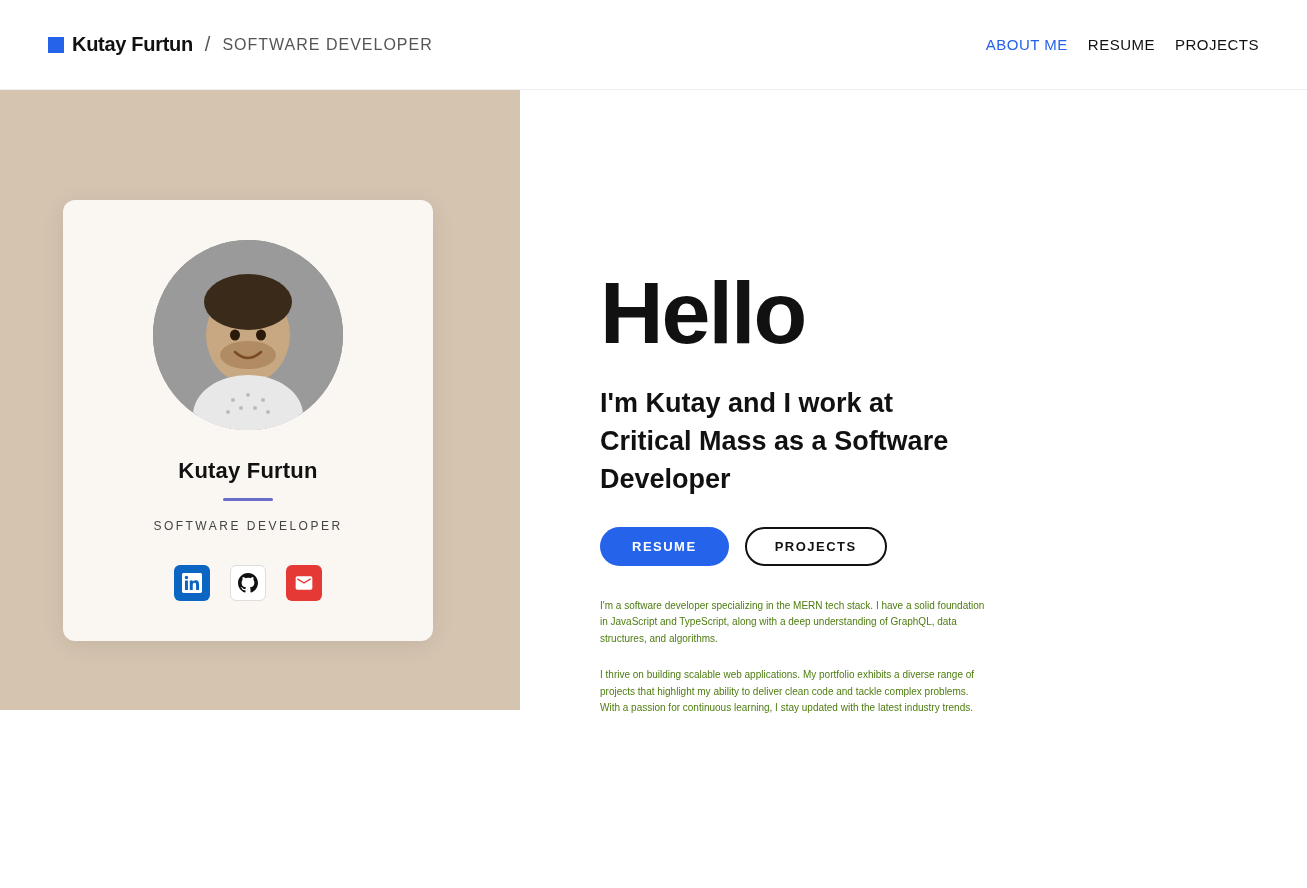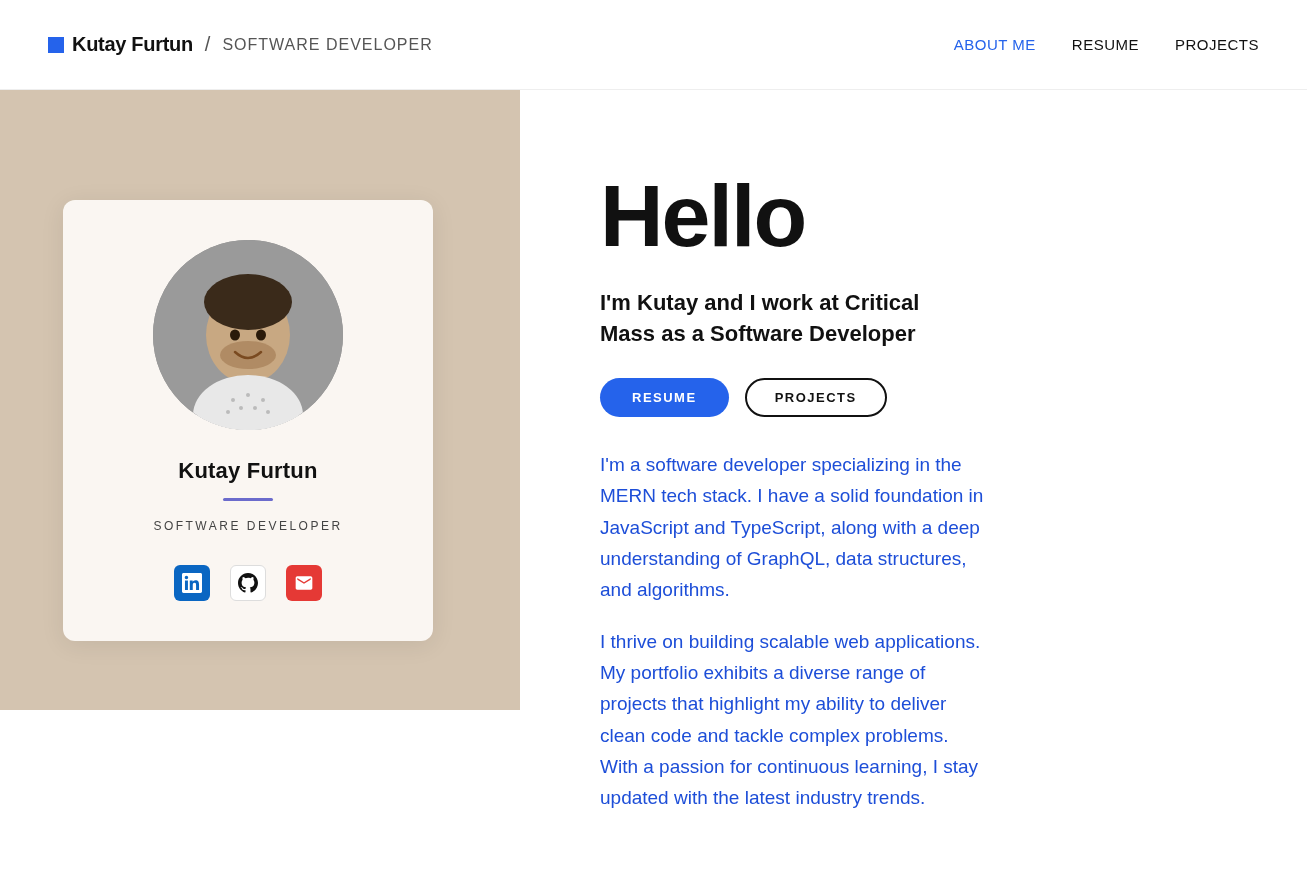--- a/index.html
+++ b/index.html
@@ -45,7 +45,7 @@
     }
     .nav {
       display: flex;
-      gap: 36px;
+      gap: 20px;
       align-items: center;
     }
     .nav-link {

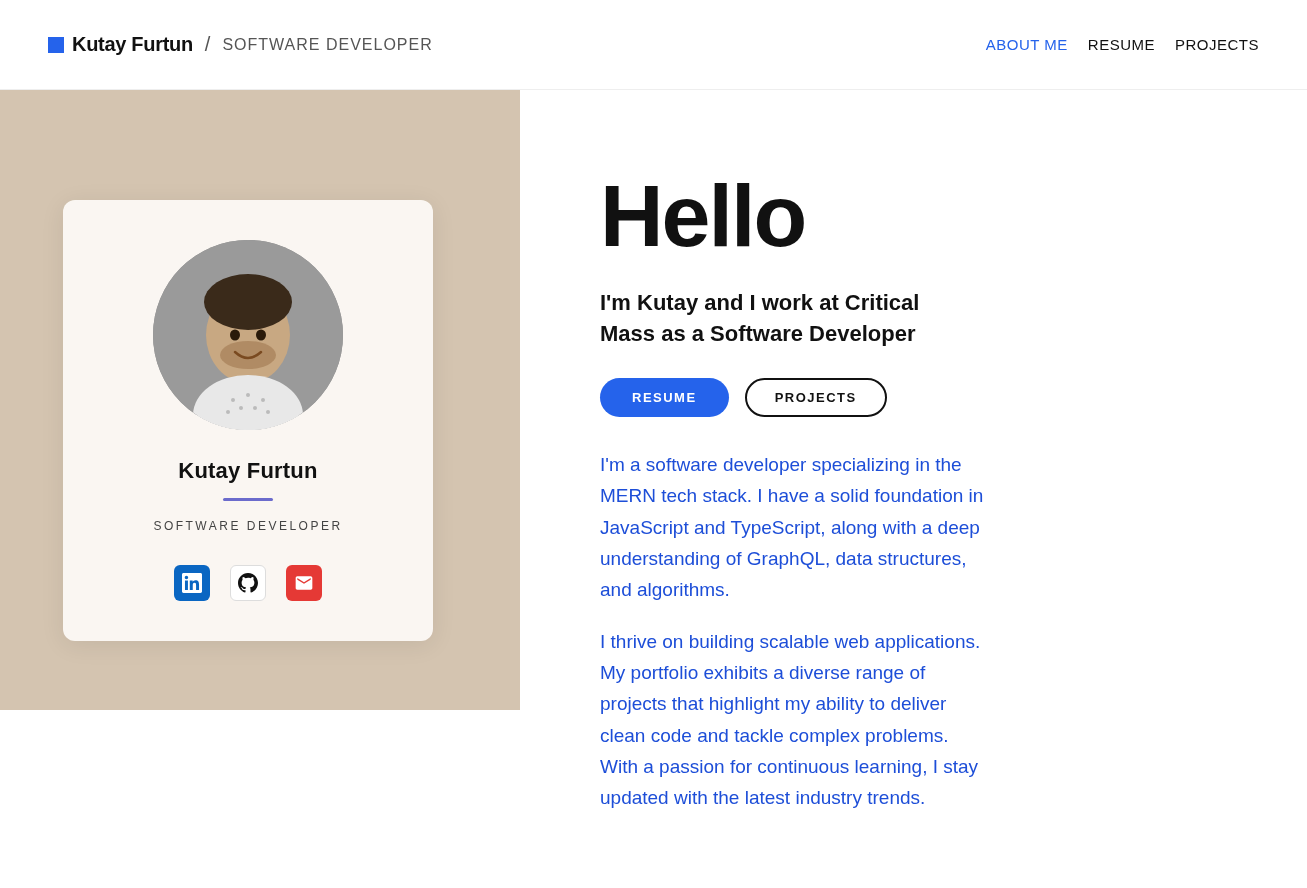--- a/index.html
+++ b/index.html
@@ -181,7 +181,7 @@
       letter-spacing: -2px;
     }
     .intro-subtitle {
-      font-size: 22px;
+      font-size: 27px;
       font-weight: 600;
       color: #111;
       line-height: 1.4;

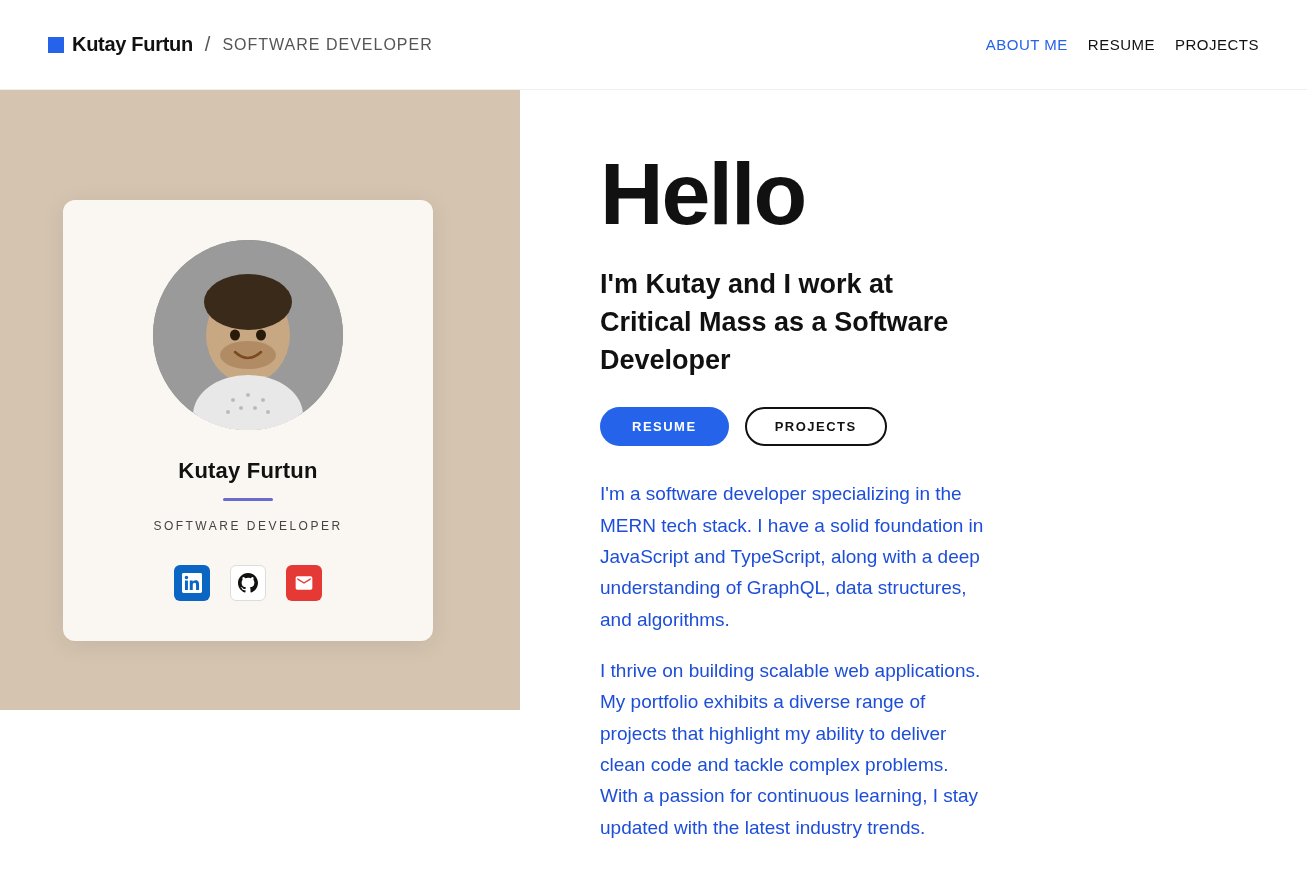--- a/index.html
+++ b/index.html
@@ -216,8 +216,8 @@
       cursor: pointer;
     }
     .bio-text {
-      font-size: 19px;
-      color: #1d4ed8;
+      font-size: 10px;
+      color: #4d7c0f;
       line-height: 1.65;
       max-width: 390px;
       margin-bottom: 20px;

